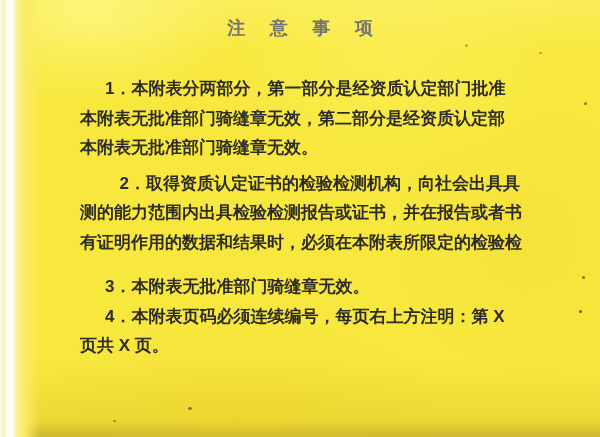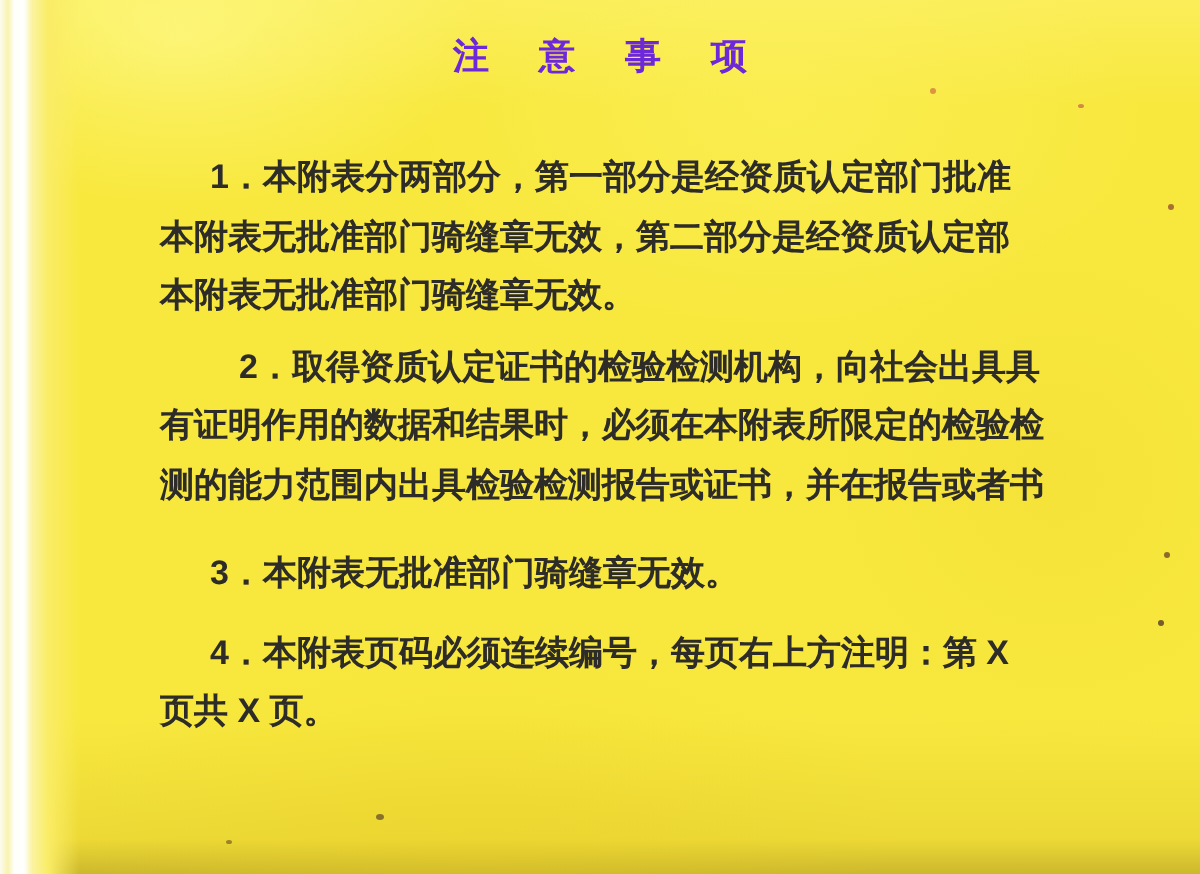--- a/index.html
+++ b/index.html
@@ -36,7 +36,8 @@
     text-align: center;
     font-size: 18px; font-weight: bold;
     letter-spacing: 10px; text-indent: 10px;
-    color: #6d28d9;
+    color: #737373;
+    font-family: Liberation Serif, serif;
   }
   .para { margin: 0; padding: 0; }
   .para.after-p1 { margin-top: 6px; text-align: right; }

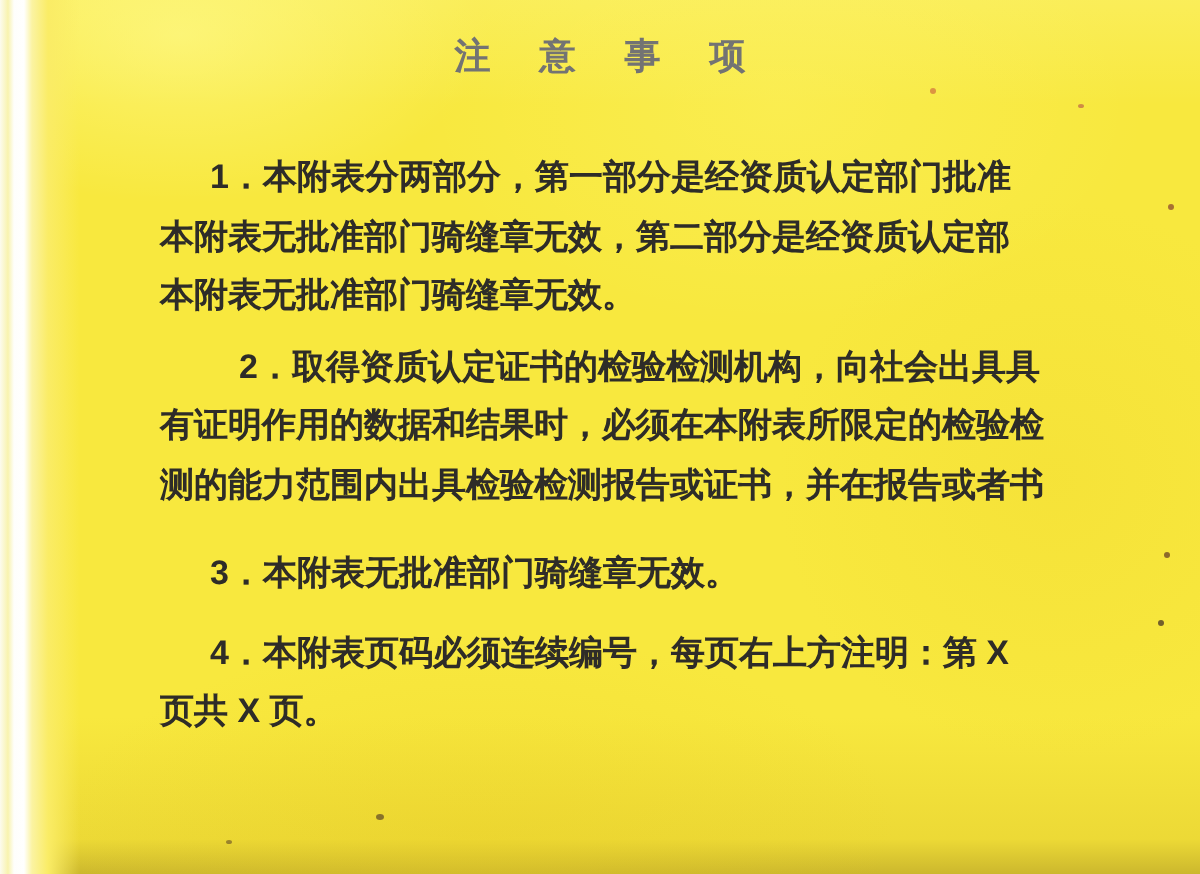--- a/index.html
+++ b/index.html
@@ -75,8 +75,8 @@
     </div>
     <div class="para after-p1">
       <div class="line indent">2．取得资质认定证书的检验检测机构，向社会出具具</div>
+      <div class="line">测的能力范围内出具检验检测报告或证书，并在报告或者书</div>
       <div class="line">有证明作用的数据和结果时，必须在本附表所限定的检验检</div>
-      <div class="line">测的能力范围内出具检验检测报告或证书，并在报告或者书</div>
     </div>
     <div class="para after-p2">
       <div class="line indent">3．本附表无批准部门骑缝章无效。</div>

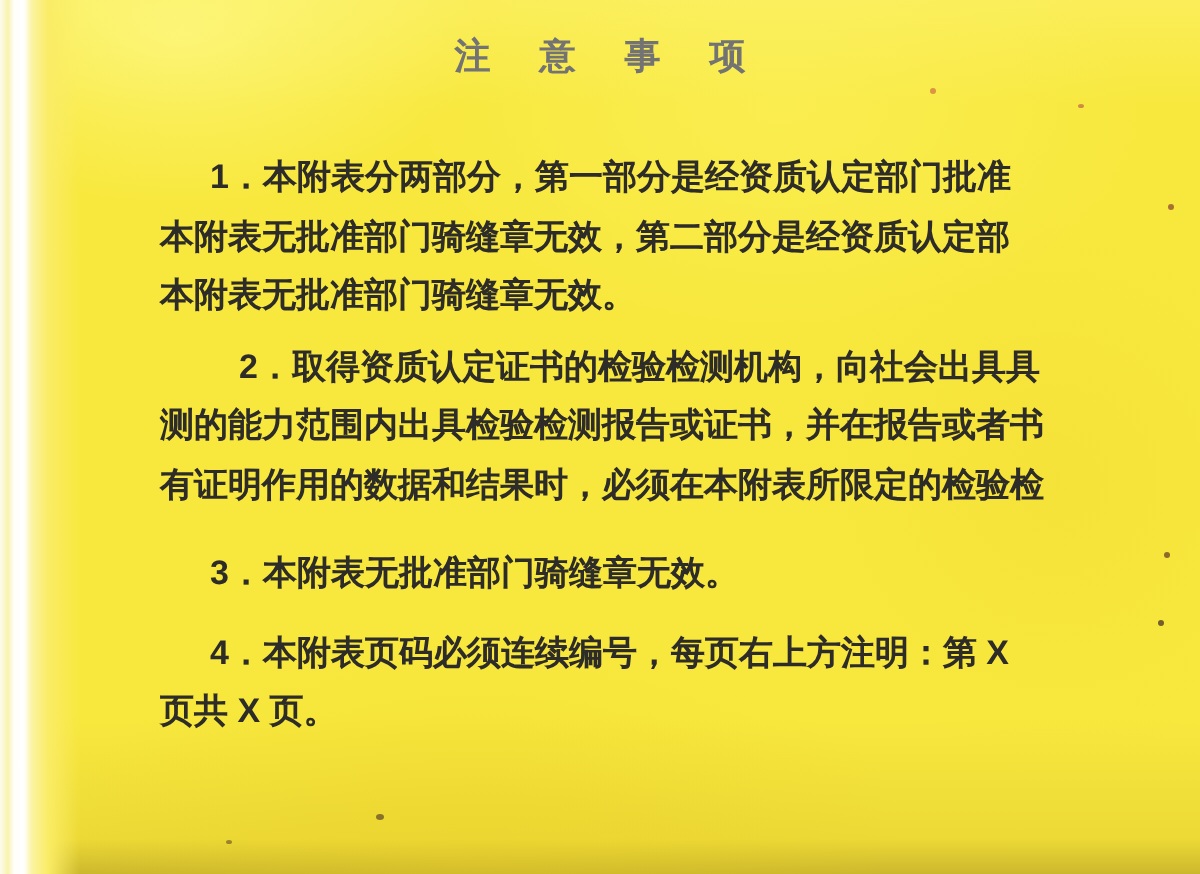--- a/index.html
+++ b/index.html
@@ -42,7 +42,7 @@
   .para { margin: 0; padding: 0; }
   .para.after-p1 { margin-top: 6px; text-align: right; }
   .para.after-p2 { margin-top: 15px; }
-  .para.after-p3 { margin-top: 10px; }
+  .para.after-p3 { margin-top: 0; }
   .line {
     font-size: 17px; line-height: 29.5px;
     color: #2e2c28; font-weight: 700;

